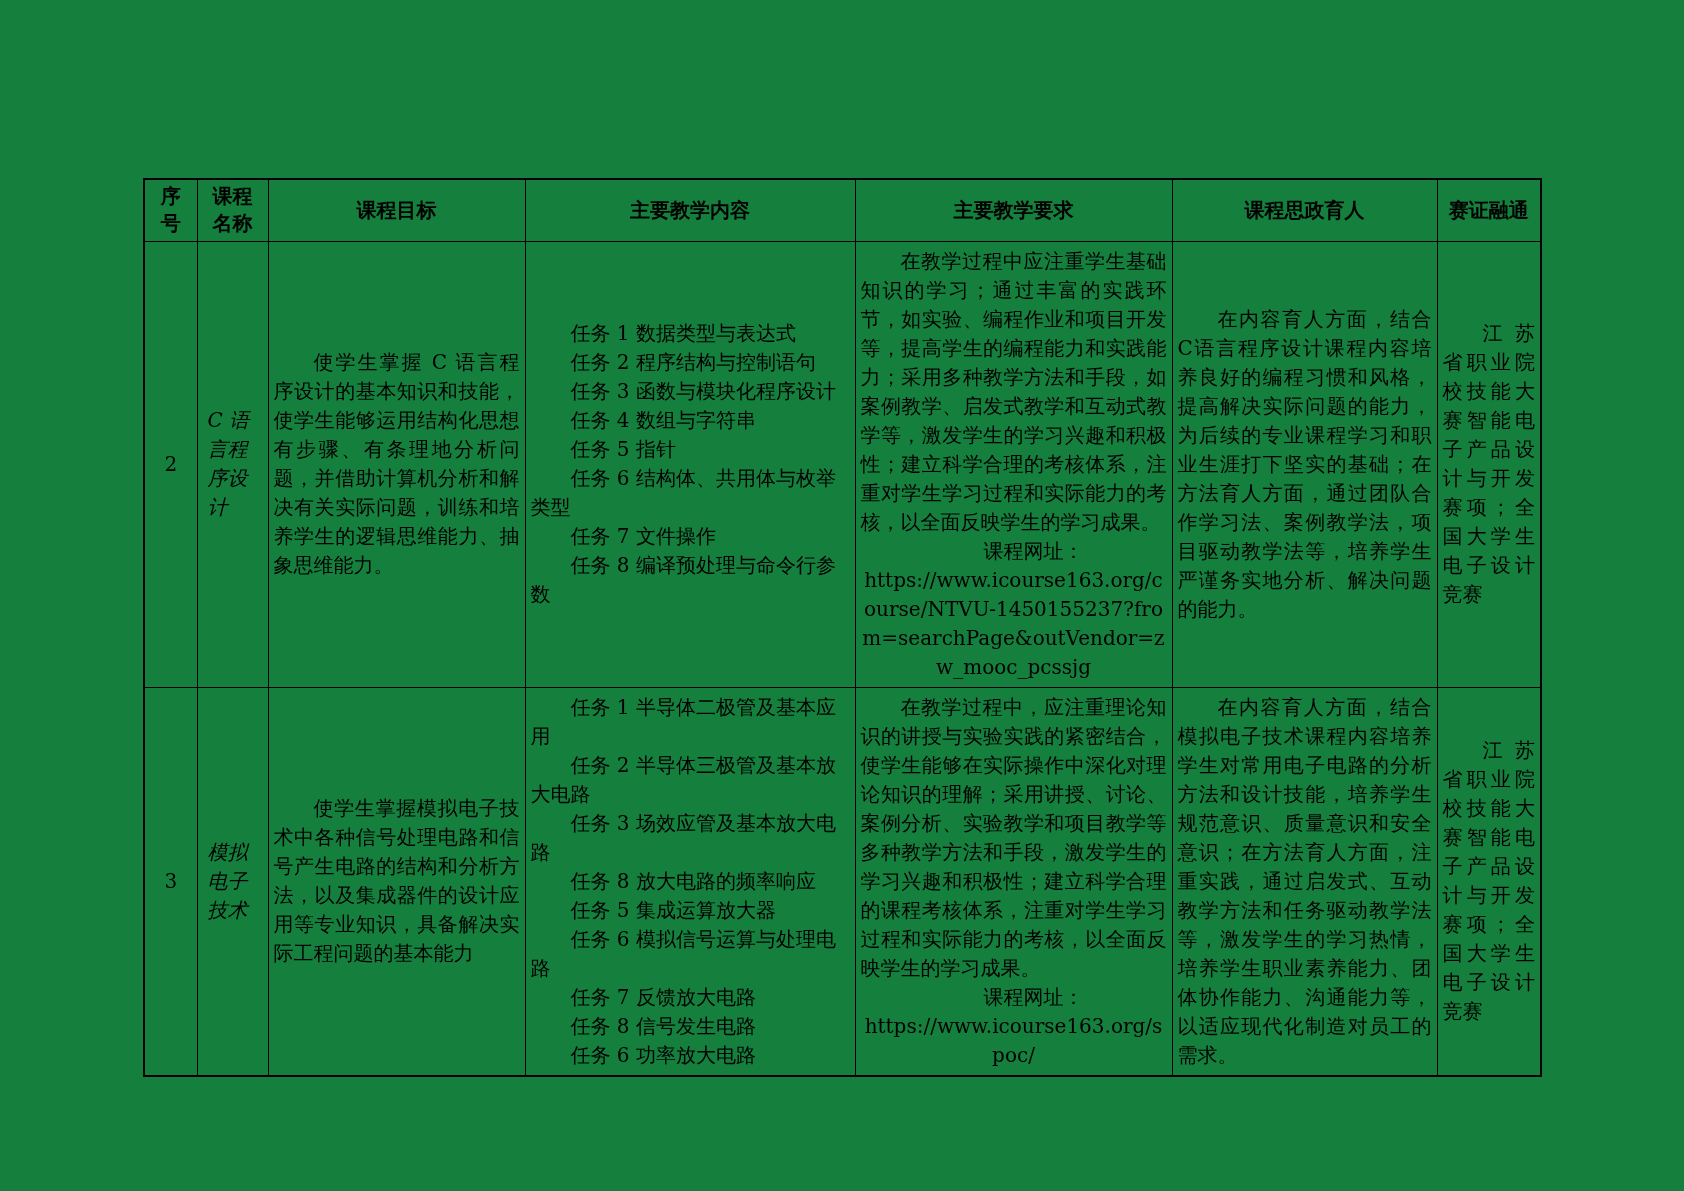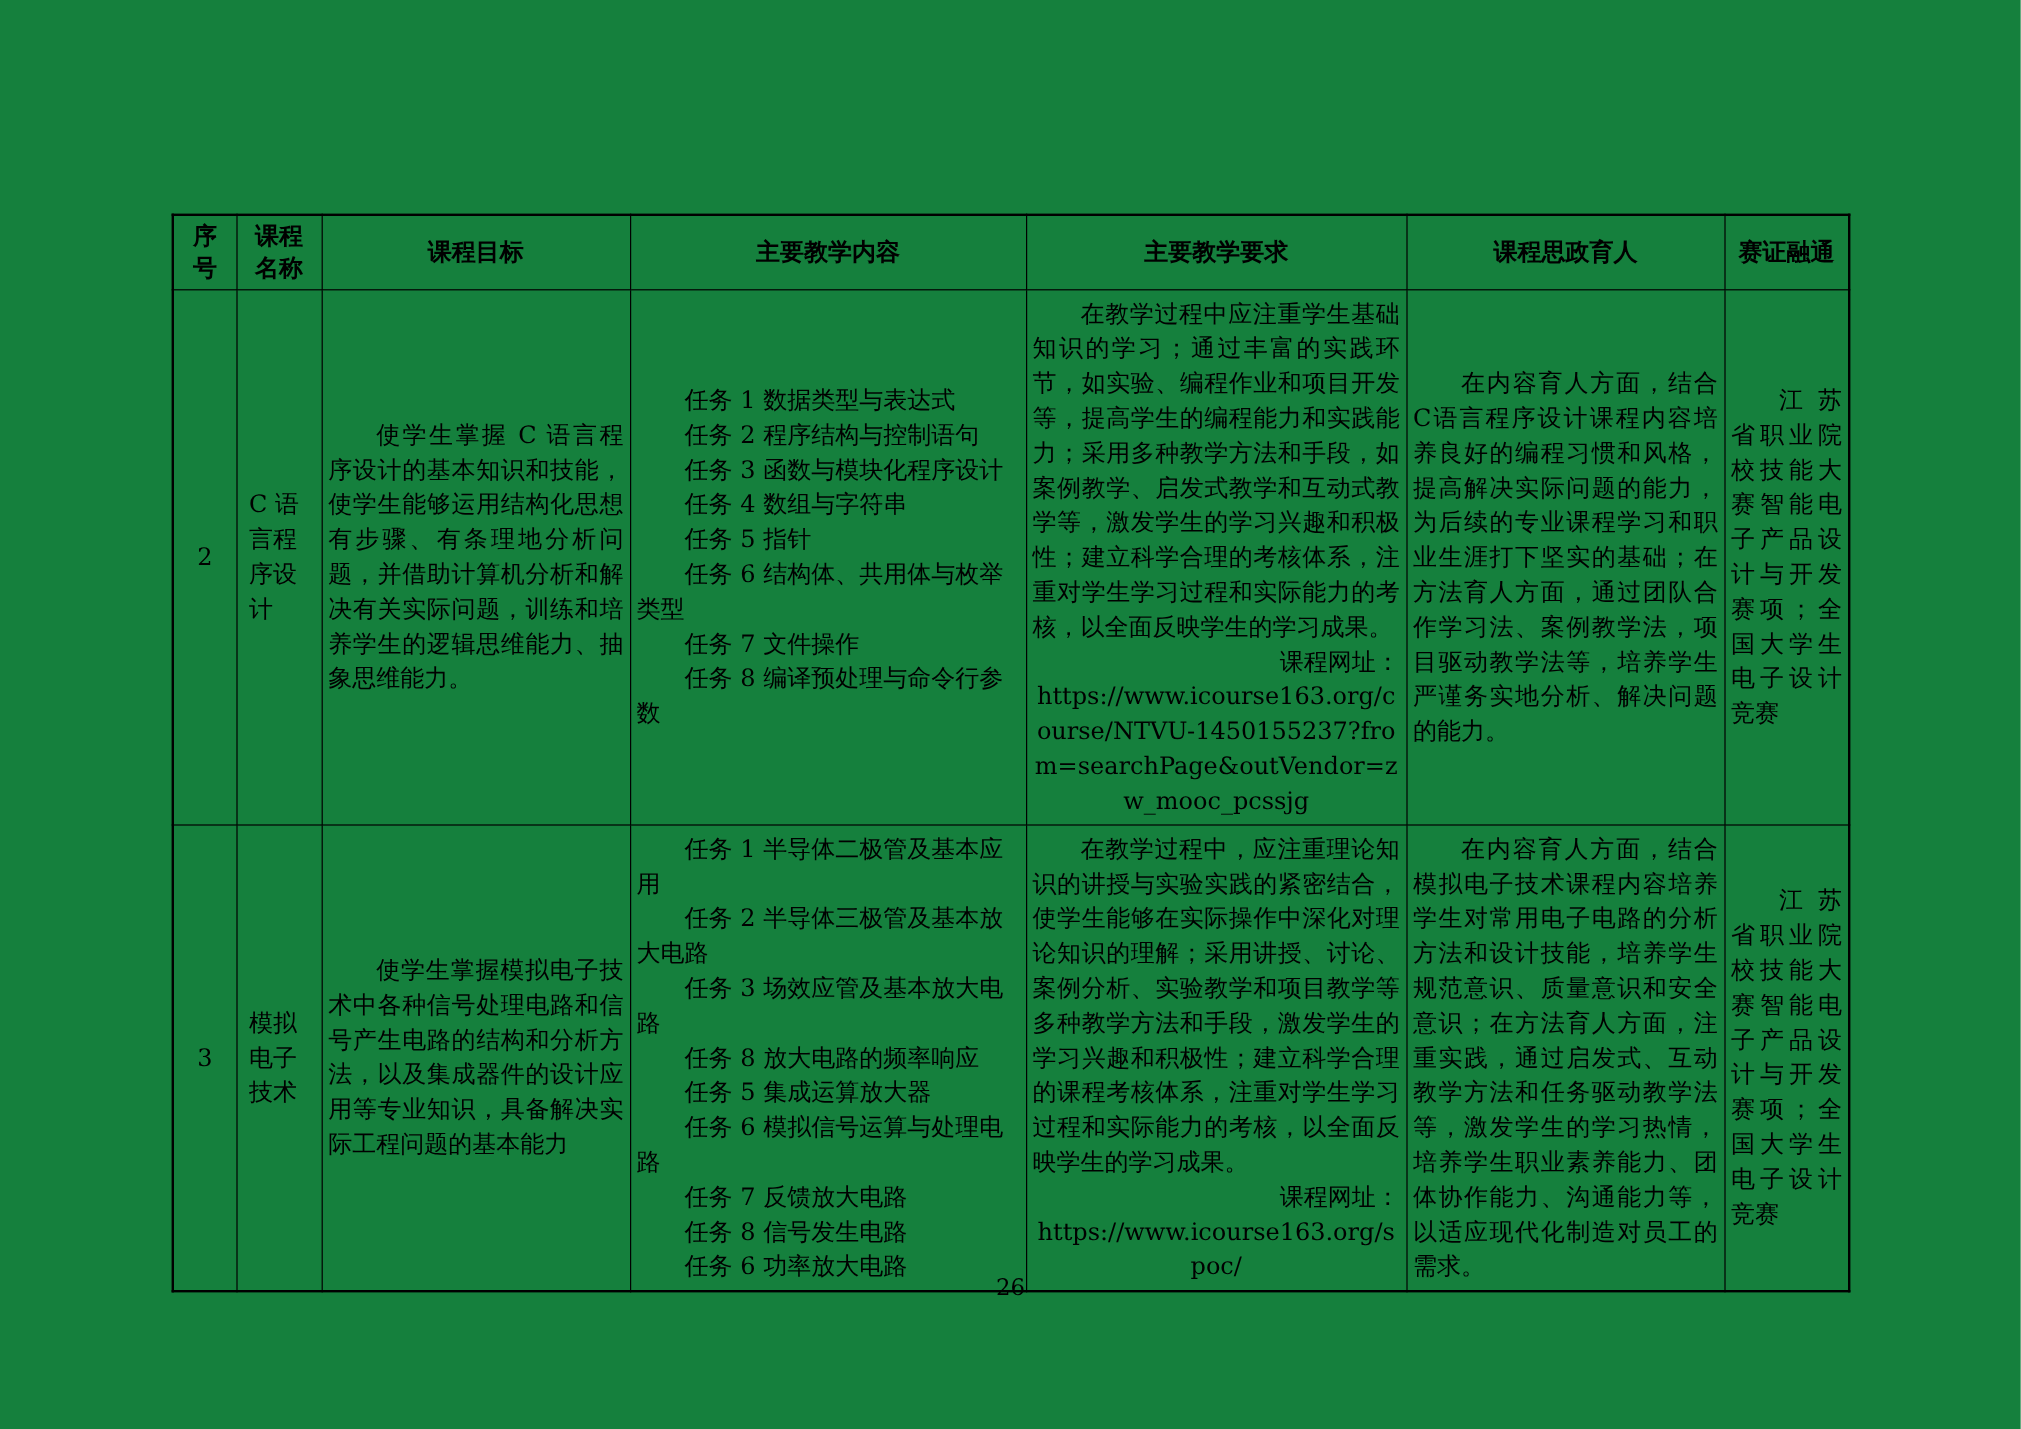--- a/index.html
+++ b/index.html
@@ -43,7 +43,7 @@
   tr.data-row-1 { height: 408px; }
   tr.data-row-2 { height: 380px; }
   td.cell-no { text-align: center; }
-  td.cell-name { padding: 2px 10px; }
+  td.cell-name { padding: 2px 10px; font-style: italic; }
   .para {
     margin: 0;
     text-indent: 2em;

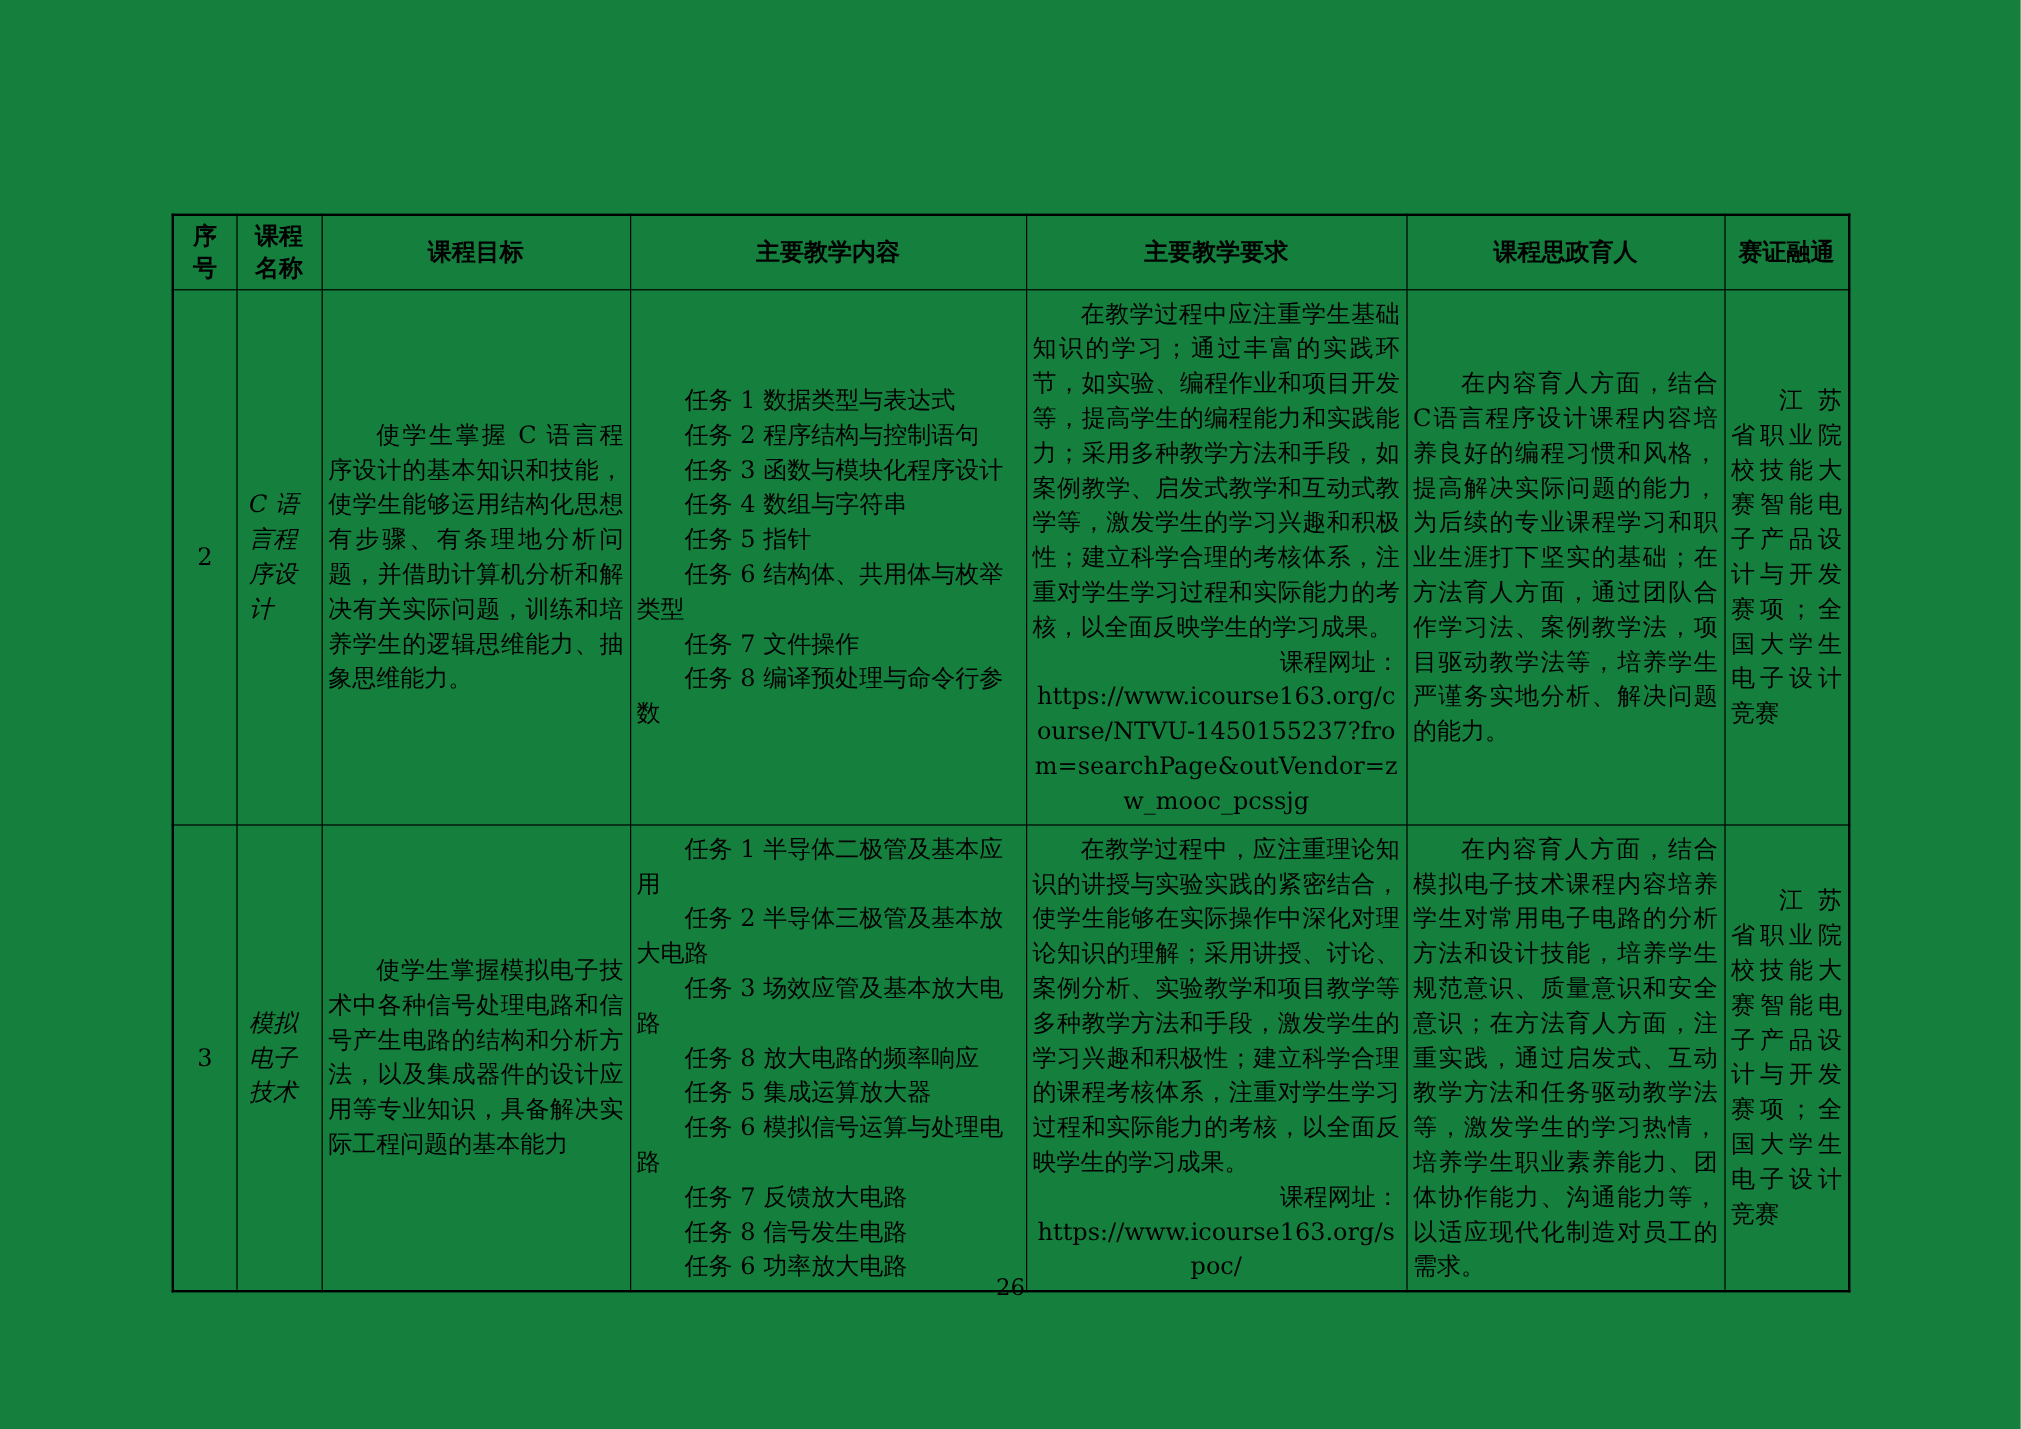--- a/index.html
+++ b/index.html
@@ -57,7 +57,7 @@
   .url-label {
     margin: 0;
     text-indent: 2em;
-    text-align: right;
+    text-align: center;
   }
   .url {
     margin: 0;

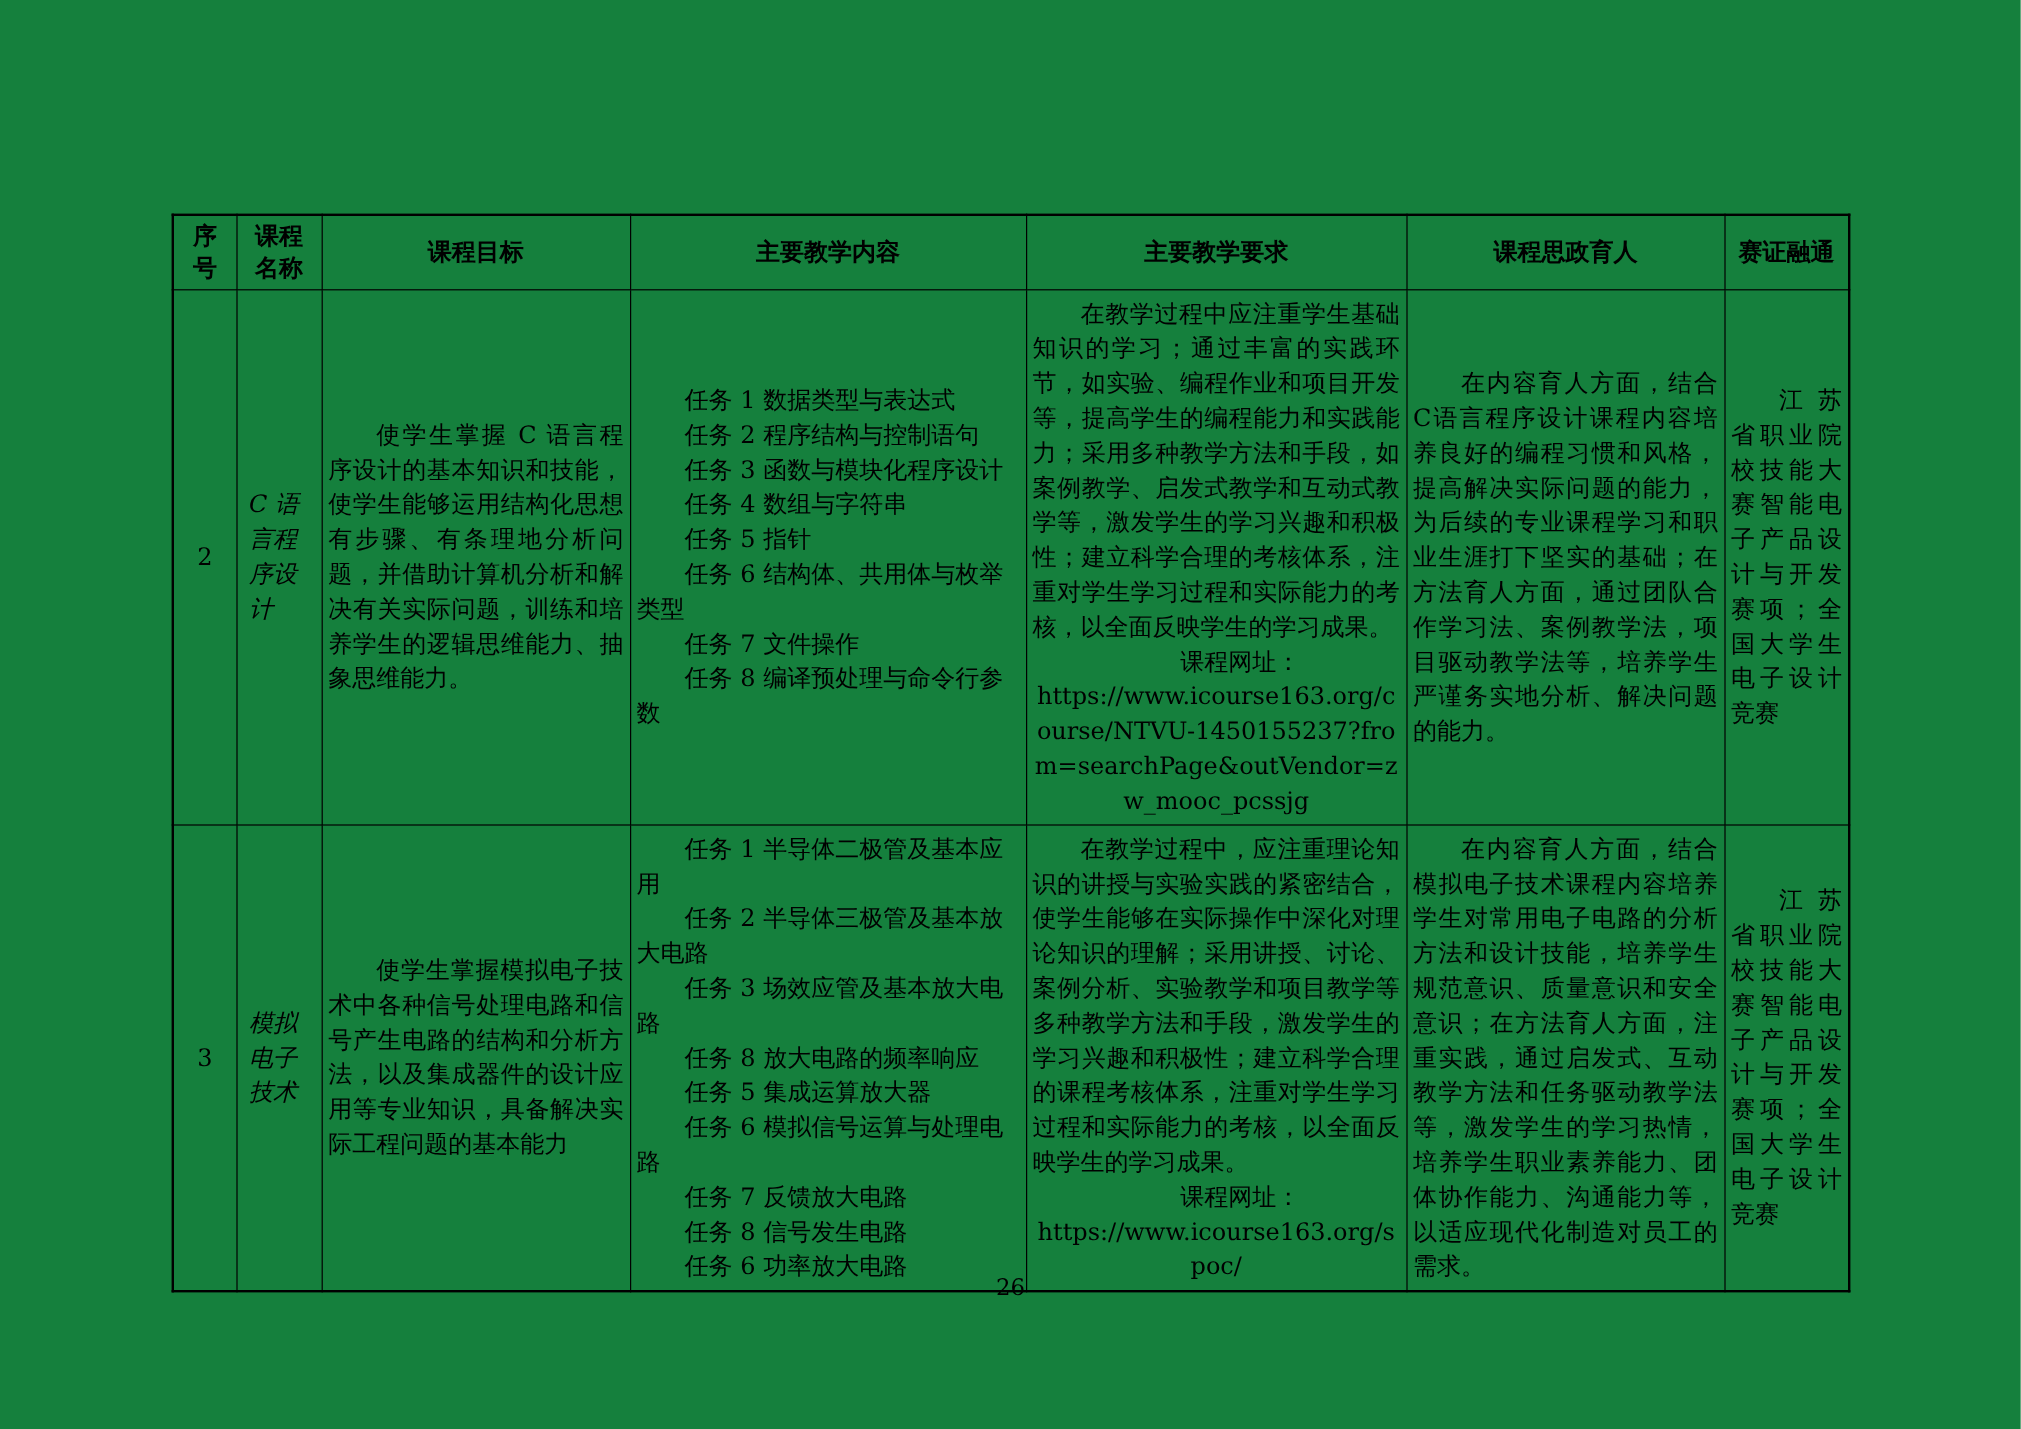--- a/index.html
+++ b/index.html
@@ -161,7 +161,6 @@
     </tbody>
   </table>
 
-  <div class="page-number">26</div>
 
 </div>
 

